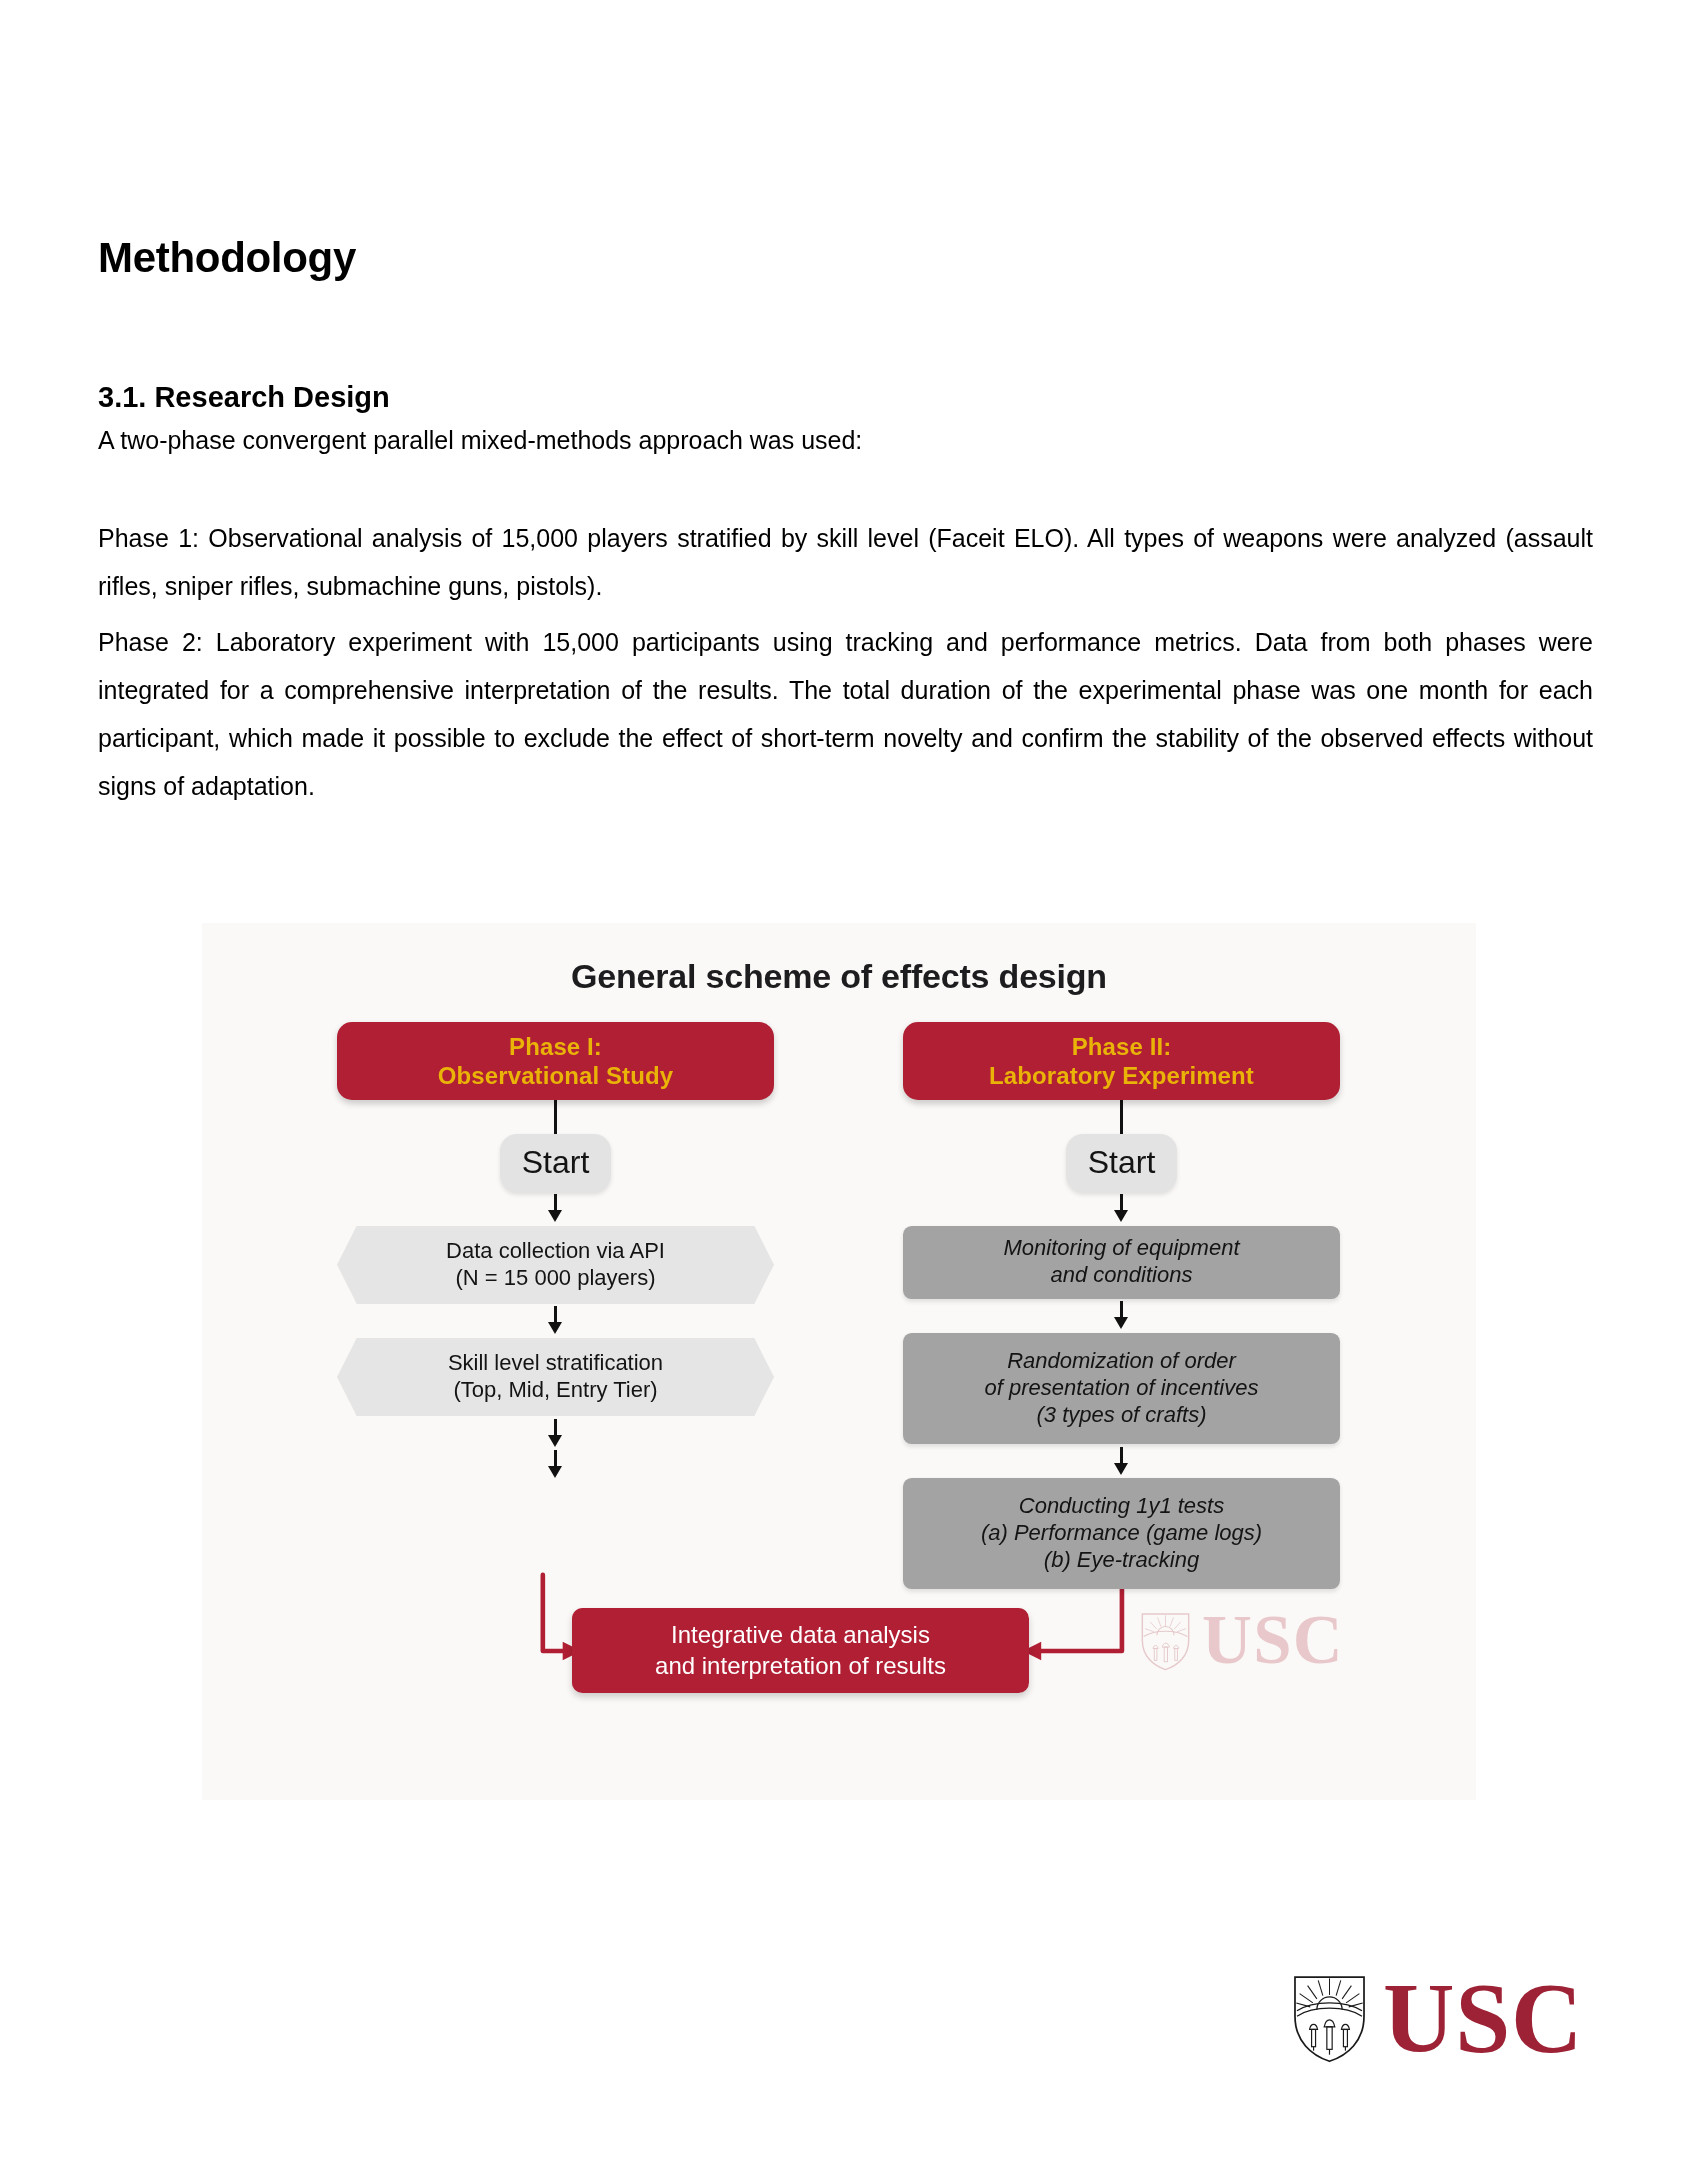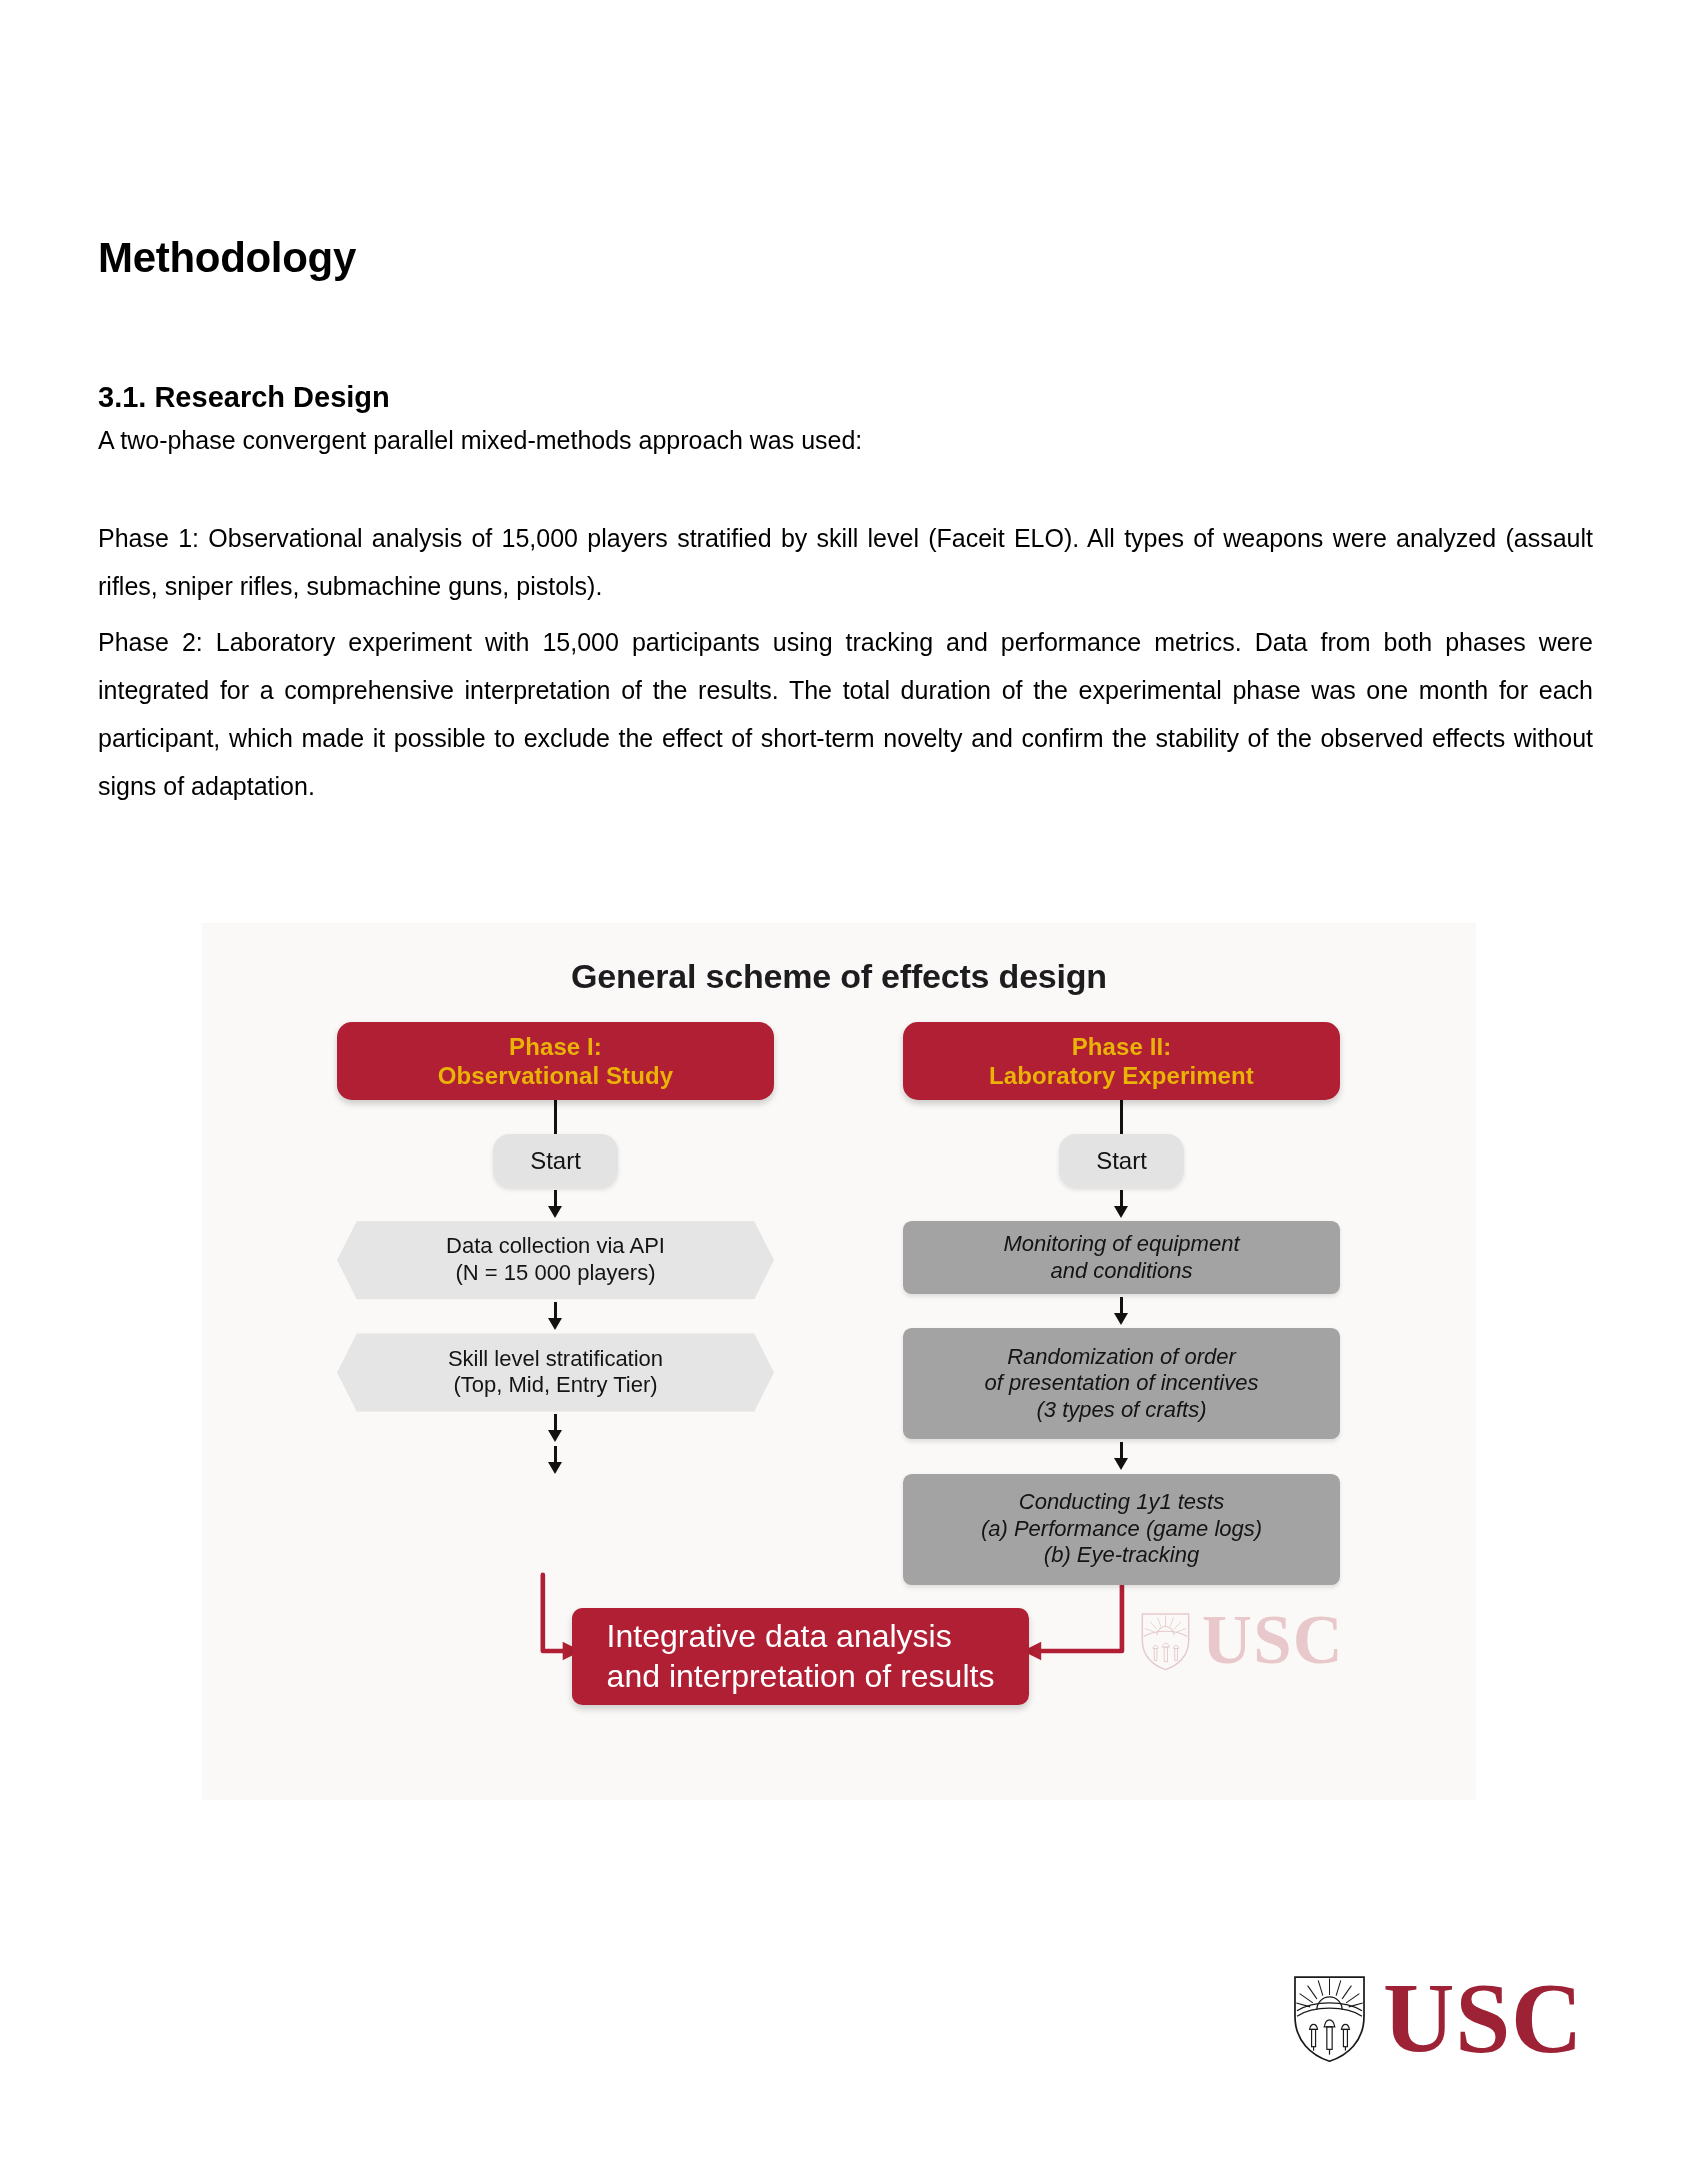--- a/index.html
+++ b/index.html
@@ -119,11 +119,11 @@
   }
 
   .start-pill {
-    width: 125px;
+    width: 111px;
     min-height: 53px;
     background: #e3e3e3;
     border-radius: 17px;
-    font-size: 24px;
+    font-size: 32px;
     box-shadow: 0 2.6px 4.6px rgba(0,0,0,0.10);
   }
 

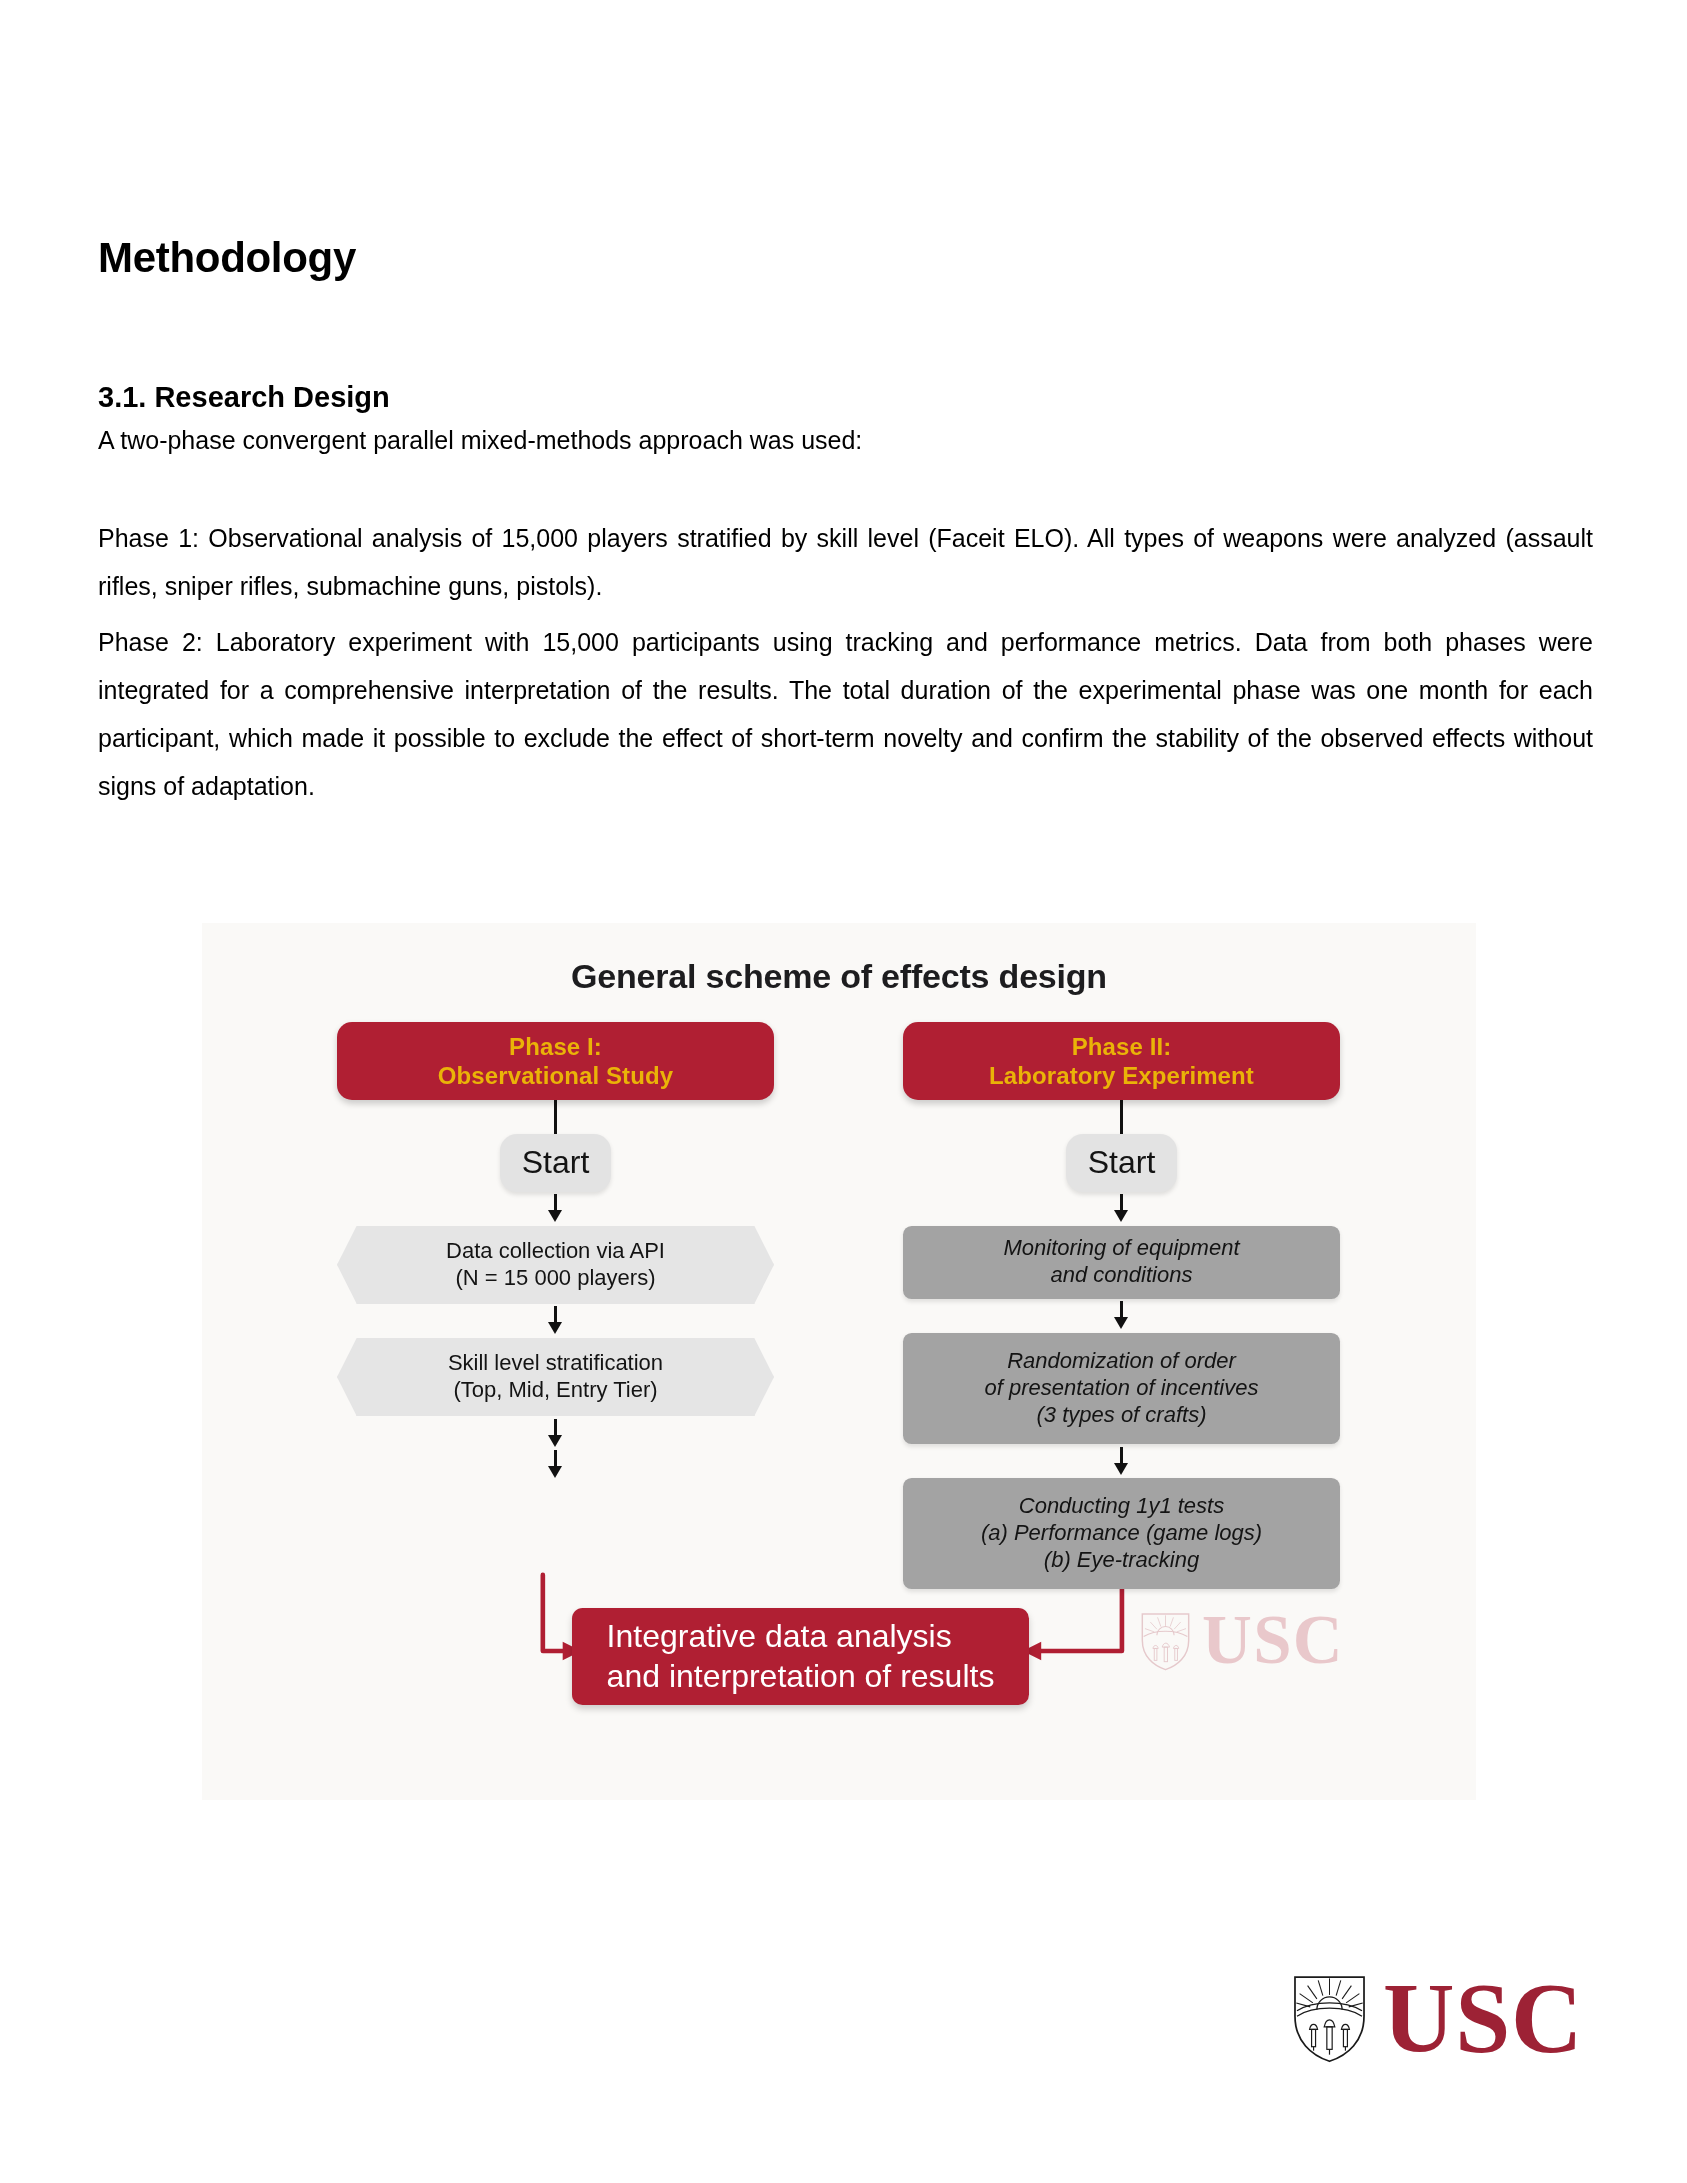--- a/index.html
+++ b/index.html
@@ -186,8 +186,8 @@
     display: flex;
     align-items: center;
     justify-content: center;
-    text-align: left;
-    font-size: 32px;
+    text-align: center;
+    font-size: 24px;
     line-height: 1.26;
     box-shadow: 0 4px 7.3px rgba(0,0,0,0.18);
     padding: 8px 14.6px;

